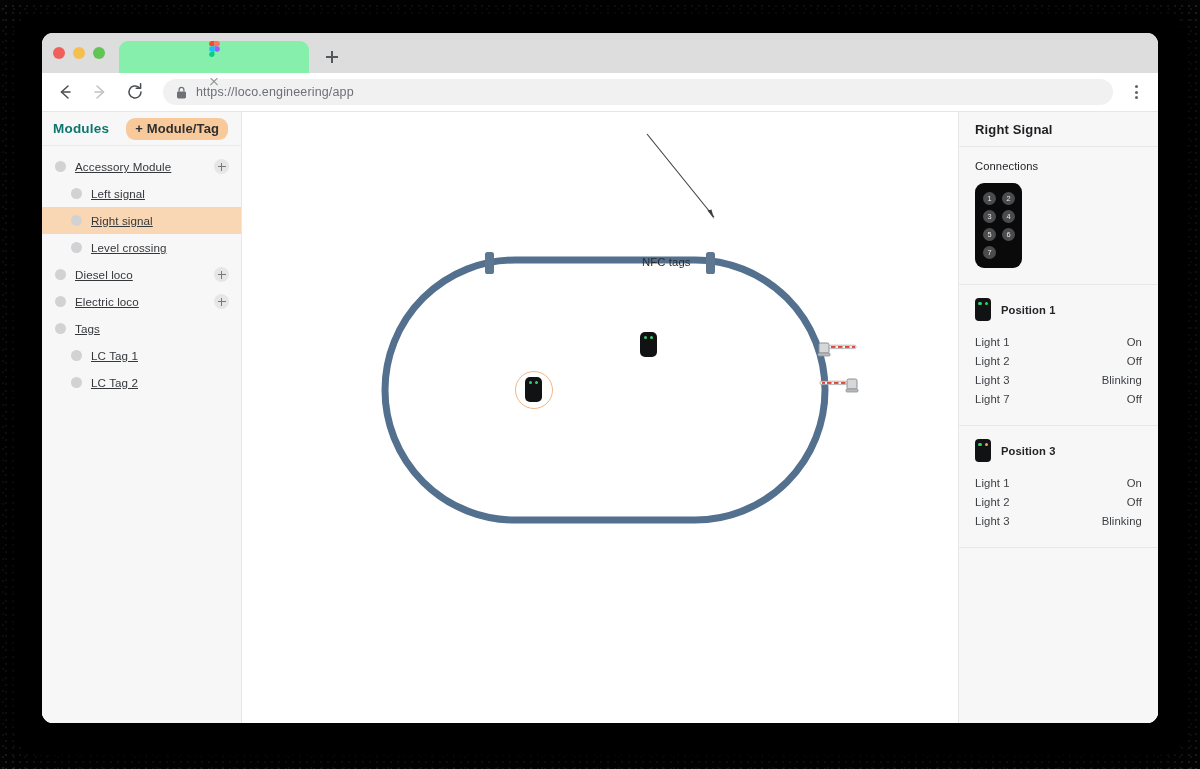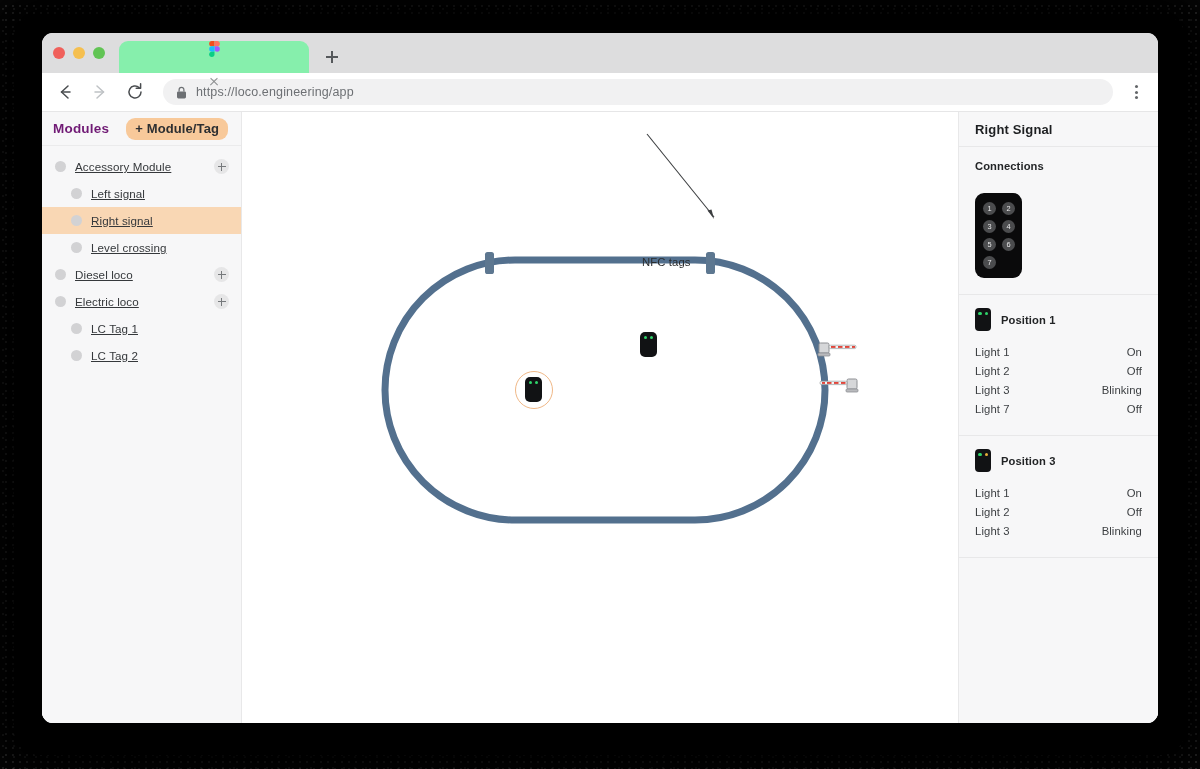--- a/index.html
+++ b/index.html
@@ -189,7 +189,7 @@
   .sidebar-title {
     font-size: 13.5px;
     font-weight: bold;
-    color: #701a75;
+    color: #0f766e;
     letter-spacing: 0.2px;
   }
   .pill {

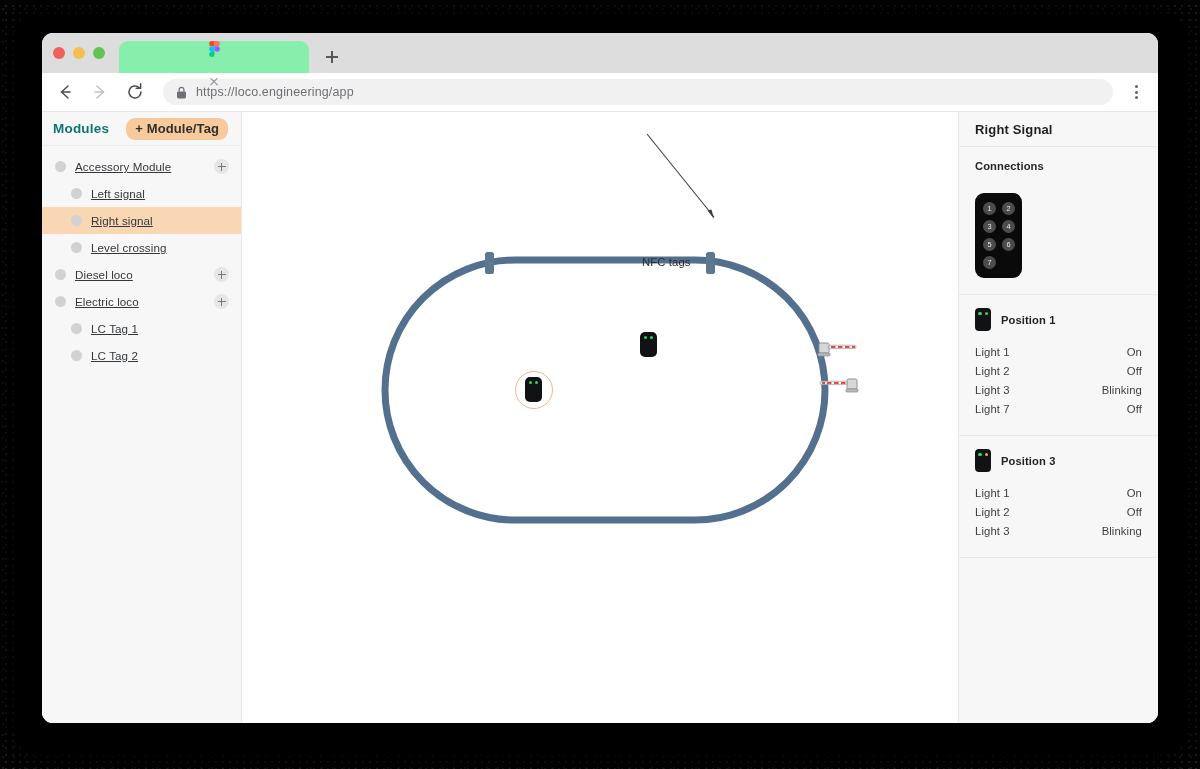--- a/index.html
+++ b/index.html
@@ -294,10 +294,10 @@
   .rp-section { padding: 13px 16px 16px; border-bottom: 1px solid #e8e8e9; }
   .rp-section-title {
     font-size: 11.2px;
-    font-weight: bold;
+    font-weight: normal;
     color: #232527;
     letter-spacing: 0.1px;
-    margin-bottom: 21px;
+    margin-bottom: 11px;
   }
 
   .connector {

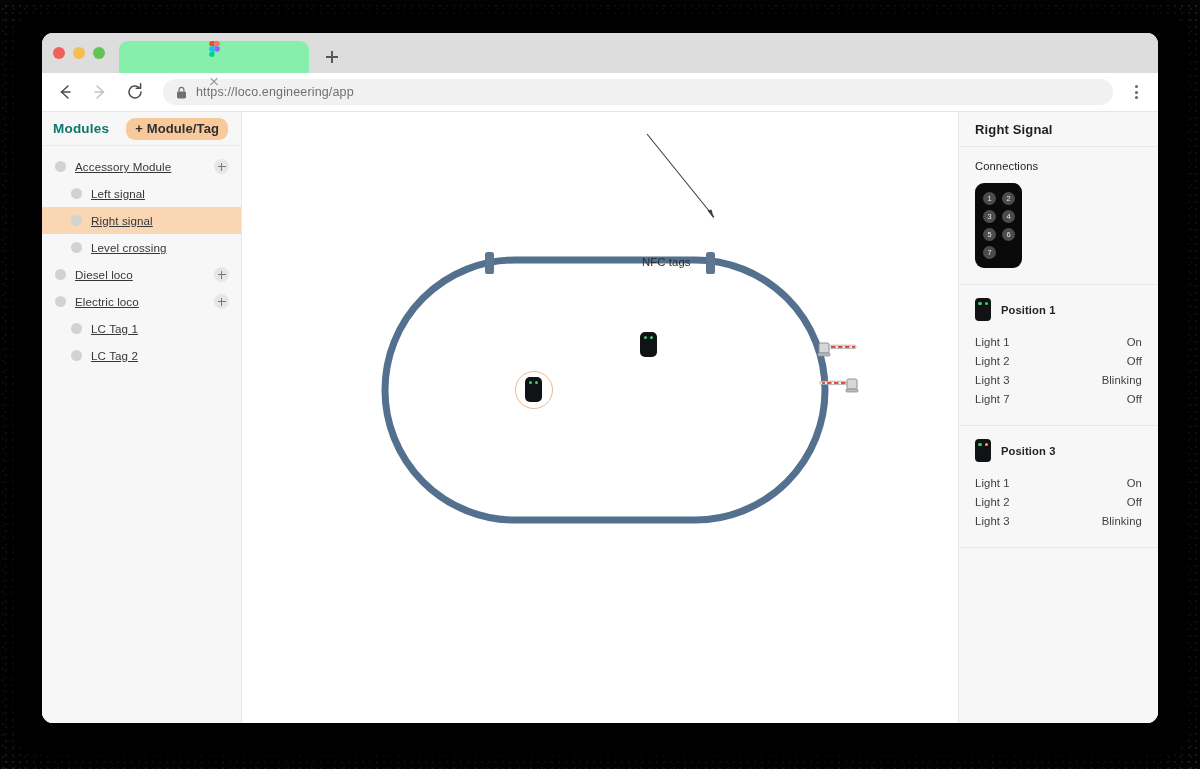--- a/index.html
+++ b/index.html
@@ -442,6 +442,10 @@
             <span class="label">Electric loco</span>
             <span class="plusbtn"></span>
           </div>
+          <div class="node depth0">
+            <span class="bullet"></span>
+            <span class="label">Tags</span>
+          </div>
           <div class="node depth1">
             <span class="bullet"></span>
             <span class="label">LC Tag 1</span>

